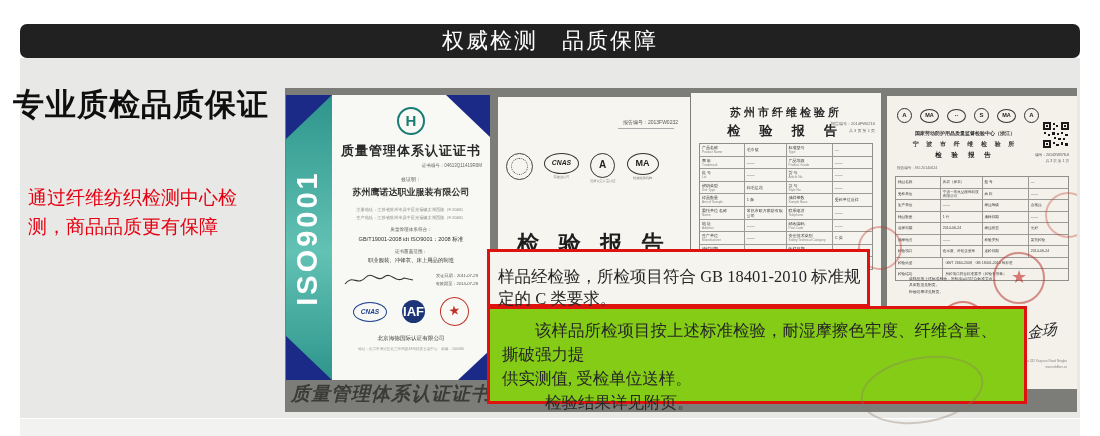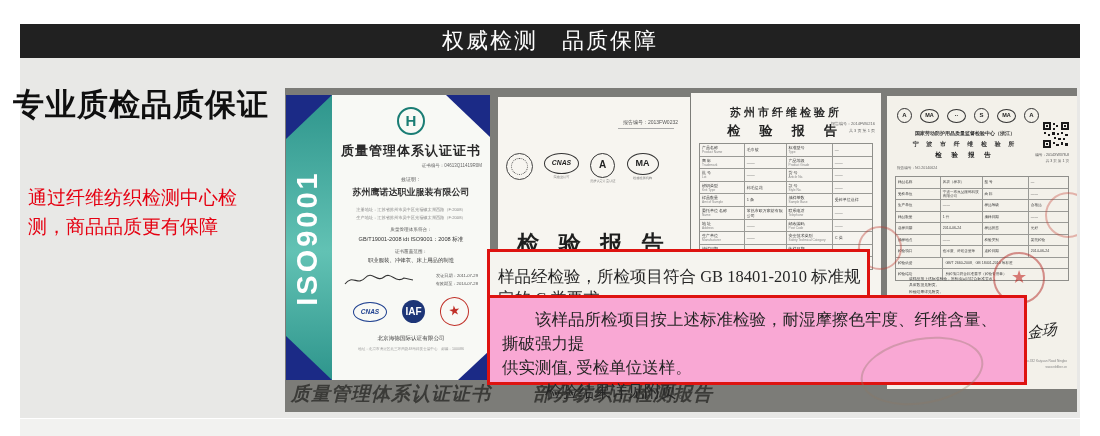--- a/index.html
+++ b/index.html
@@ -7,7 +7,7 @@
          font-family:"Liberation Sans",sans-serif;}
   
   .banner{position:absolute;left:20px;top:24px;width:1060px;height:34px;background:#212121;
-          color:#fdfdfd;text-align:center;line-height:34px;font-size:22px;letter-spacing:2px;}
+          color:#fdfdfd;text-align:center;line-height:34px;font-size:22px;letter-spacing:2px;border-radius:7px;}
   
   .panel{position:absolute;left:20px;top:58px;width:1060px;height:360px;background:#e8e8e6;}
   .bottom-strip{position:absolute;left:20px;top:419px;width:1060px;height:17px;background:#f2f2f0;}

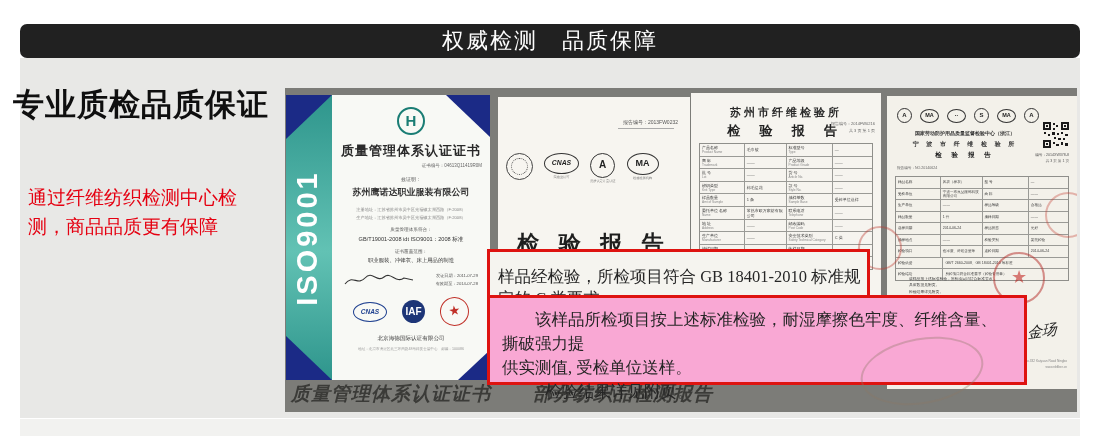--- a/index.html
+++ b/index.html
@@ -50,7 +50,7 @@
   .m-cnas{width:32px;height:18px;border:1.5px solid #1d3f8f;border-radius:50%;
           color:#1d3f8f;font-size:6.5px;font-weight:700;font-style:italic;line-height:17px;}
   .m-iaf{width:23px;height:23px;border-radius:50%;background:#1d3577;color:#fff;
-         font-size:10px;font-weight:700;line-height:23px;}
+         font-size:13px;font-weight:700;line-height:23px;}
   .m-seal{width:27px;height:27px;border:1.5px solid #c03028;border-radius:50%;color:#c03028;
           font-size:13px;line-height:26px;transform:rotate(-8deg);}
   .iso-issuer{margin-top:9px;font-size:5.6px;color:#333;}

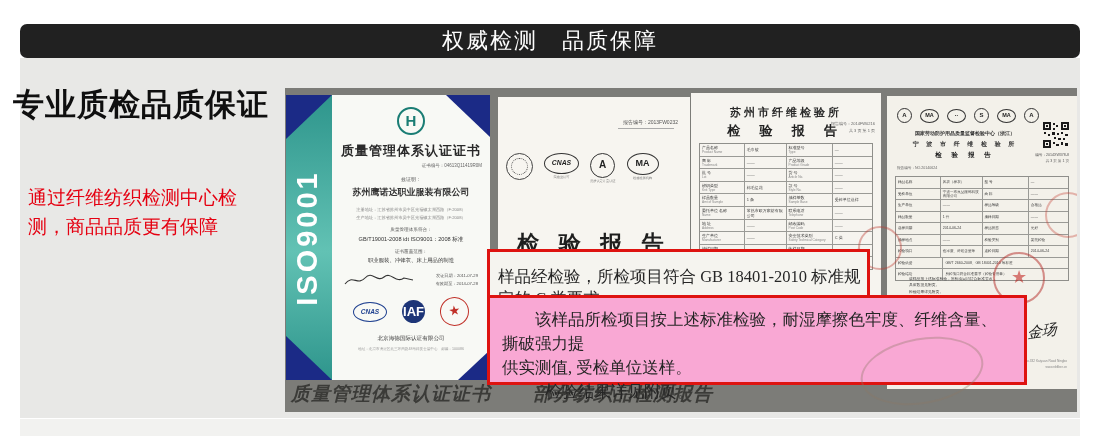--- a/index.html
+++ b/index.html
@@ -131,8 +131,8 @@
         color:#262626;}
   .rbox1{left:487px;top:249px;width:369px;height:38px;background:#f5f4ef;
          font-size:16.5px;padding-top:14px;padding-left:8px;}
-  .rbox2{left:487px;top:295px;width:510px;height:66px;background:#f9a8d4;
-         font-size:16.5px;line-height:1.45;padding:10px 12px 8px 12px;overflow:visible;}
+  .rbox2{left:487px;top:306px;width:510px;height:66px;background:#84cc16;
+         font-size:16.5px;line-height:1.45;padding:10px 12px 16px 12px;overflow:visible;}
   .rbox2 .ind2{text-indent:2em;}
   .rbox2 .ind3{text-indent:2.6em;}
   .rbox2-stamp{position:absolute;right:40px;bottom:-22px;width:120px;height:62px;

